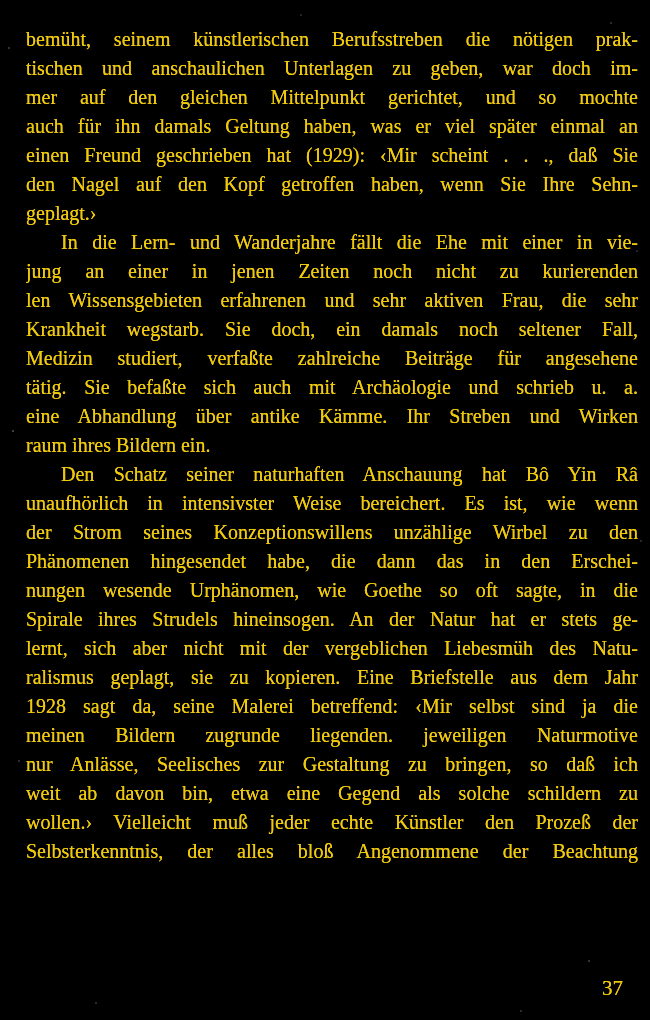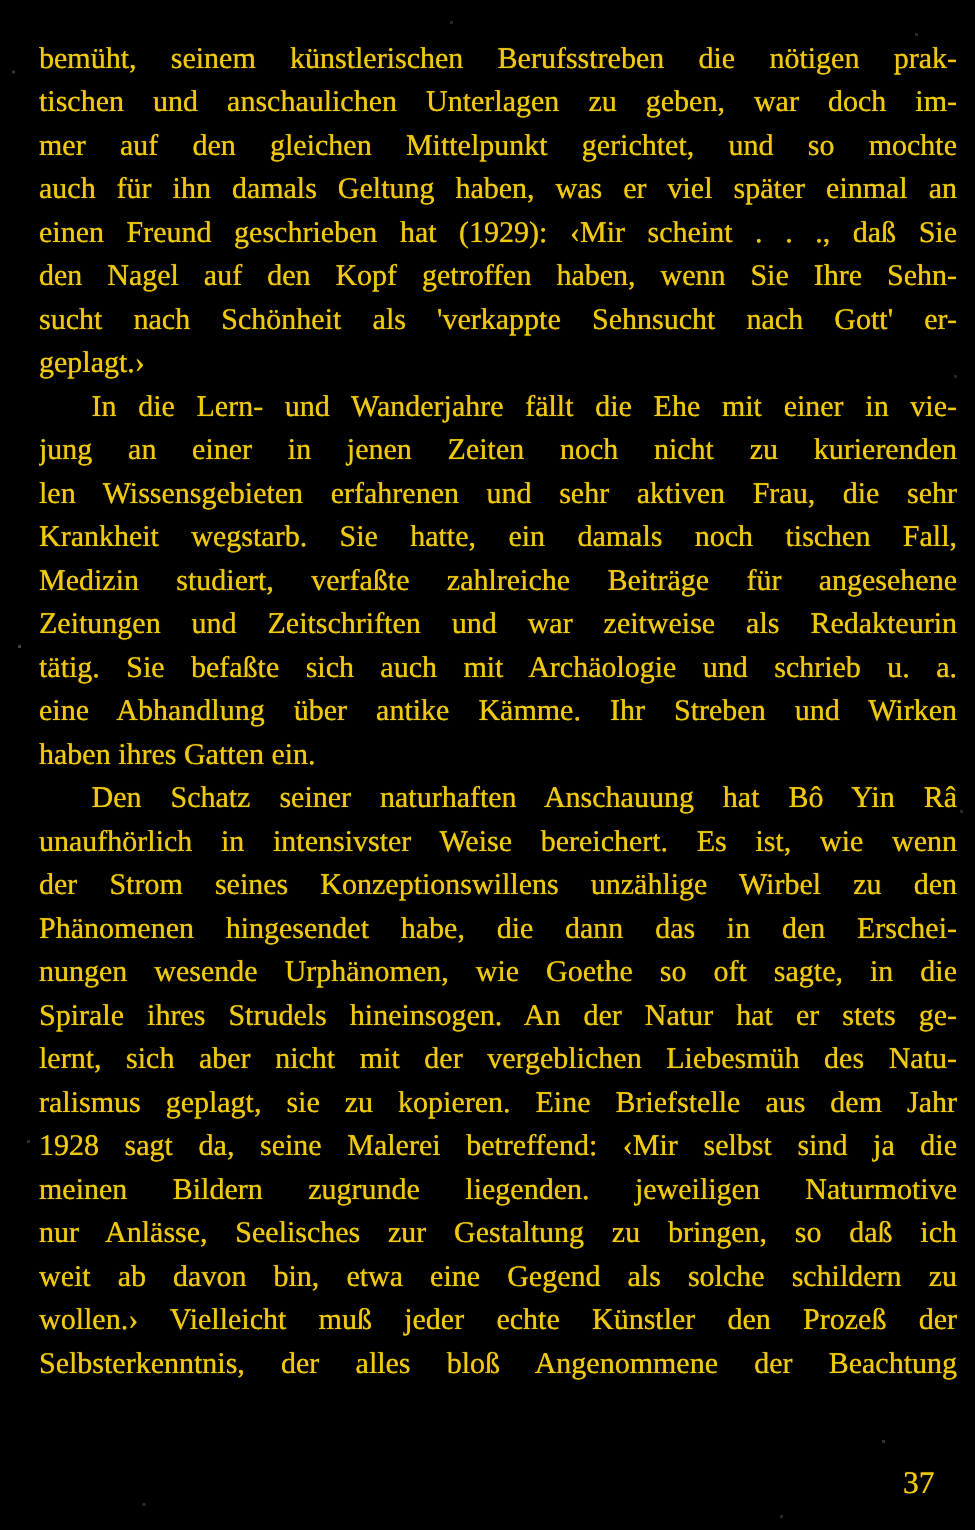--- a/index.html
+++ b/index.html
@@ -77,7 +77,6 @@
       <div class="line">auch für ihn damals Geltung haben, was er viel später einmal an</div>
       <div class="line">einen Freund geschrieben hat (1929): ‹Mir scheint . . ., daß Sie</div>
       <div class="line">den Nagel auf den Kopf getroffen haben, wenn Sie Ihre Sehn-</div>
-      <div class="line">sucht nach Schönheit als 'verkappte Sehnsucht nach Gott' er-</div>
       <div class="line para-end">geplagt.›</div>
       <div class="line indent">In die Lern- und Wanderjahre fällt die Ehe mit einer in vie-</div>
       <div class="line">jung an einer in jenen Zeiten noch nicht zu kurierenden</div>

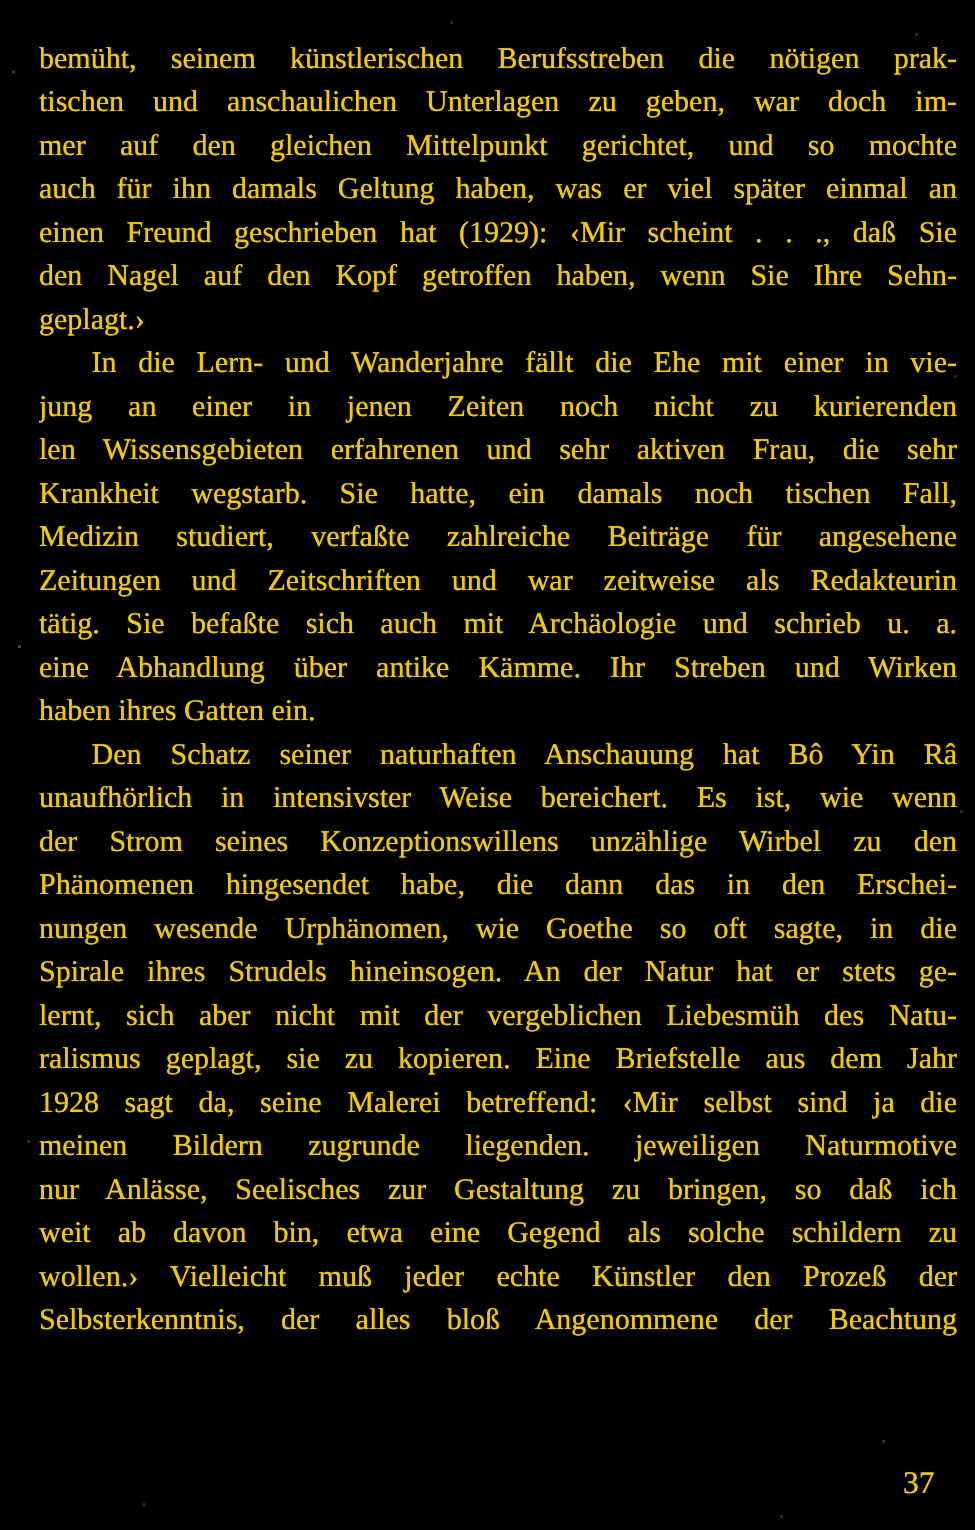--- a/index.html
+++ b/index.html
@@ -81,7 +81,7 @@
       <div class="line indent">In die Lern- und Wanderjahre fällt die Ehe mit einer in vie-</div>
       <div class="line">jung an einer in jenen Zeiten noch nicht zu kurierenden</div>
       <div class="line">len Wissensgebieten erfahrenen und sehr aktiven Frau, die sehr</div>
-      <div class="line">Krankheit wegstarb. Sie hatte, ein damals noch tischen Fall,</div>
+      <div class="line">Krankheit wegstarb. Sie doch, ein damals noch seltener Fall,</div>
       <div class="line">Medizin studiert, verfaßte zahlreiche Beiträge für angesehene</div>
       <div class="line">Zeitungen und Zeitschriften und war zeitweise als Redakteurin</div>
       <div class="line">tätig. Sie befaßte sich auch mit Archäologie und schrieb u. a.</div>

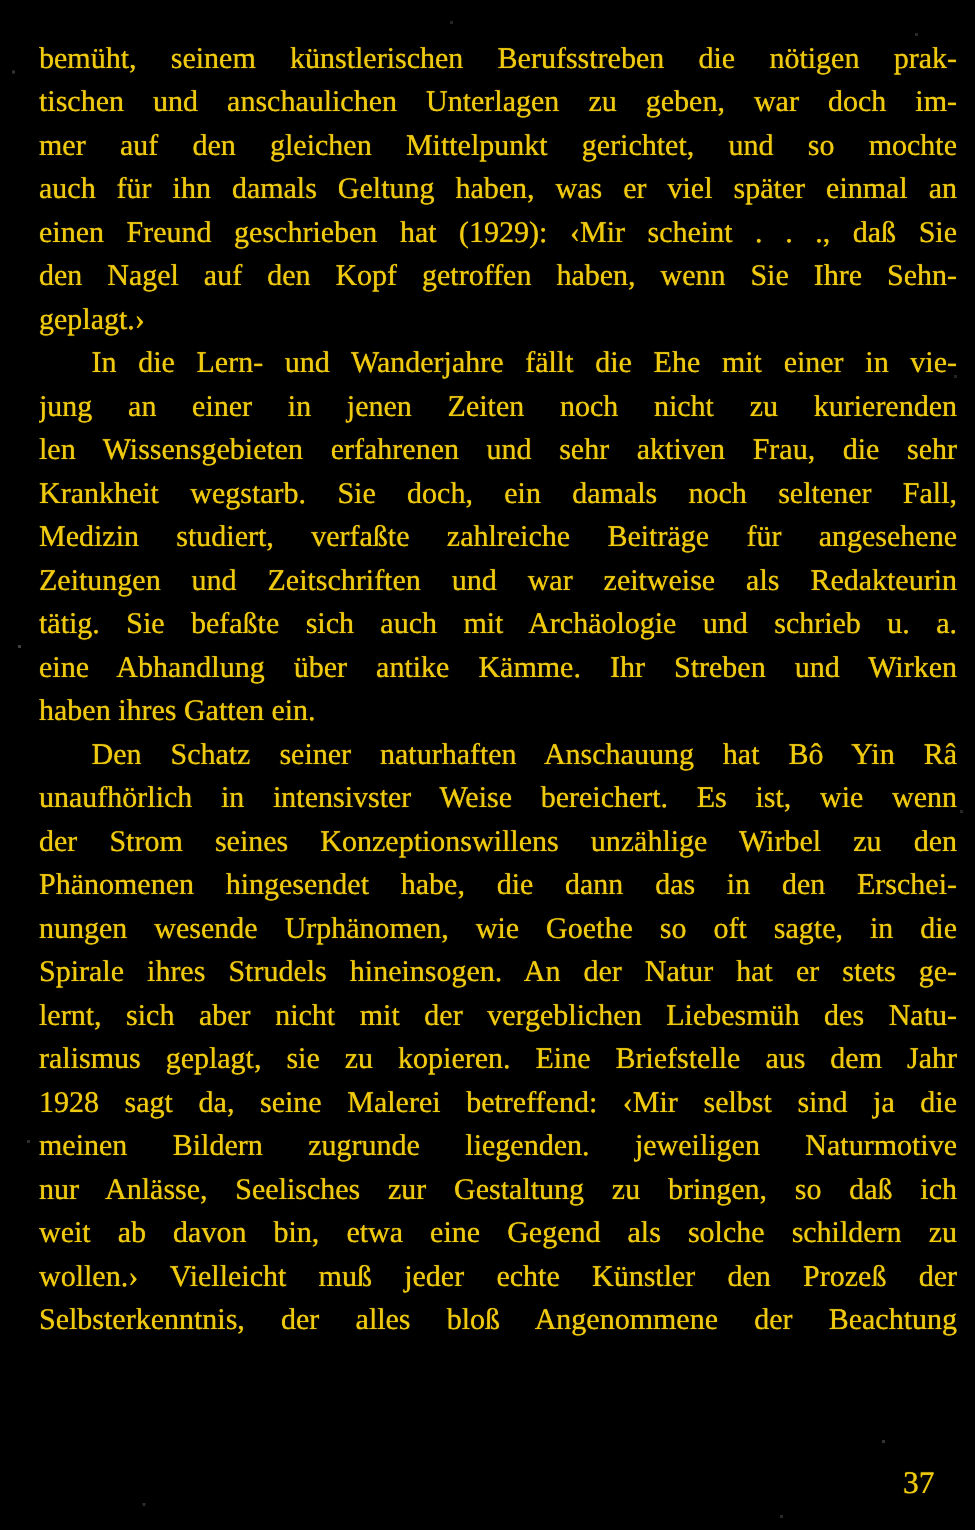--- a/index.html
+++ b/index.html
@@ -83,7 +83,6 @@
       <div class="line">len Wissensgebieten erfahrenen und sehr aktiven Frau, die sehr</div>
       <div class="line">Krankheit wegstarb. Sie doch, ein damals noch seltener Fall,</div>
       <div class="line">Medizin studiert, verfaßte zahlreiche Beiträge für angesehene</div>
-      <div class="line">Zeitungen und Zeitschriften und war zeitweise als Redakteurin</div>
       <div class="line">tätig. Sie befaßte sich auch mit Archäologie und schrieb u. a.</div>
       <div class="line">eine Abhandlung über antike Kämme. Ihr Streben und Wirken</div>
       <div class="line para-end">haben ihres Gatten ein.</div>

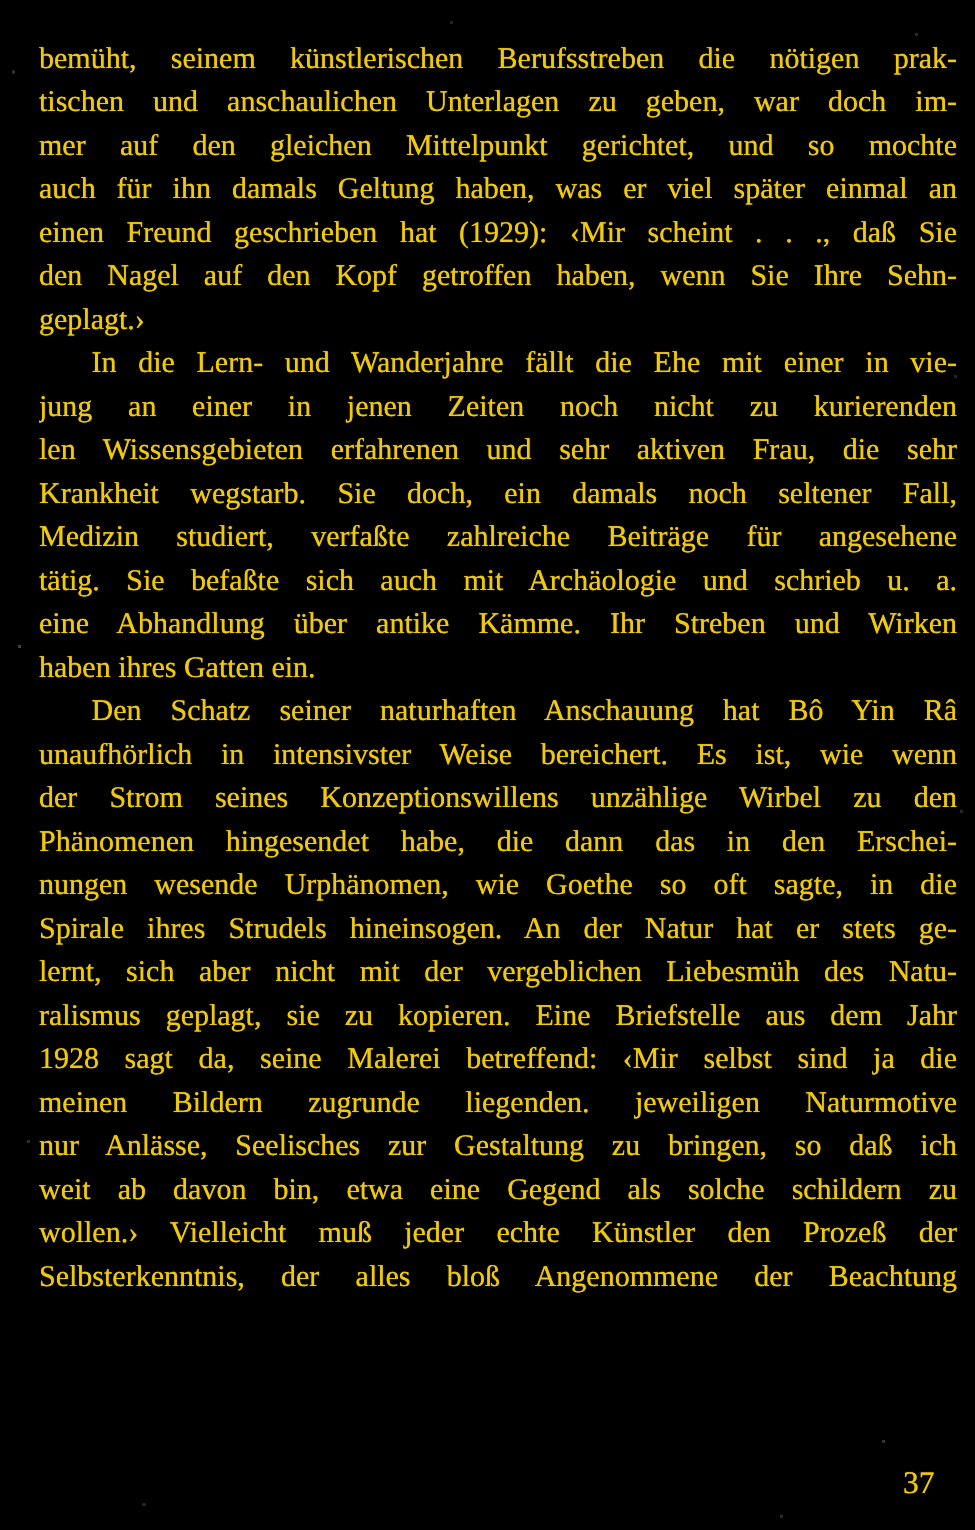--- a/index.html
+++ b/index.html
@@ -85,7 +85,7 @@
       <div class="line">Medizin studiert, verfaßte zahlreiche Beiträge für angesehene</div>
       <div class="line">tätig. Sie befaßte sich auch mit Archäologie und schrieb u. a.</div>
       <div class="line">eine Abhandlung über antike Kämme. Ihr Streben und Wirken</div>
-      <div class="line para-end">haben ihres Gatten ein.</div>
+      <div class="line para-end">raum ihres Bildern ein.</div>
       <div class="line indent">Den Schatz seiner naturhaften Anschauung hat Bô Yin Râ</div>
       <div class="line">unaufhörlich in intensivster Weise bereichert. Es ist, wie wenn</div>
       <div class="line">der Strom seines Konzeptionswillens unzählige Wirbel zu den</div>

